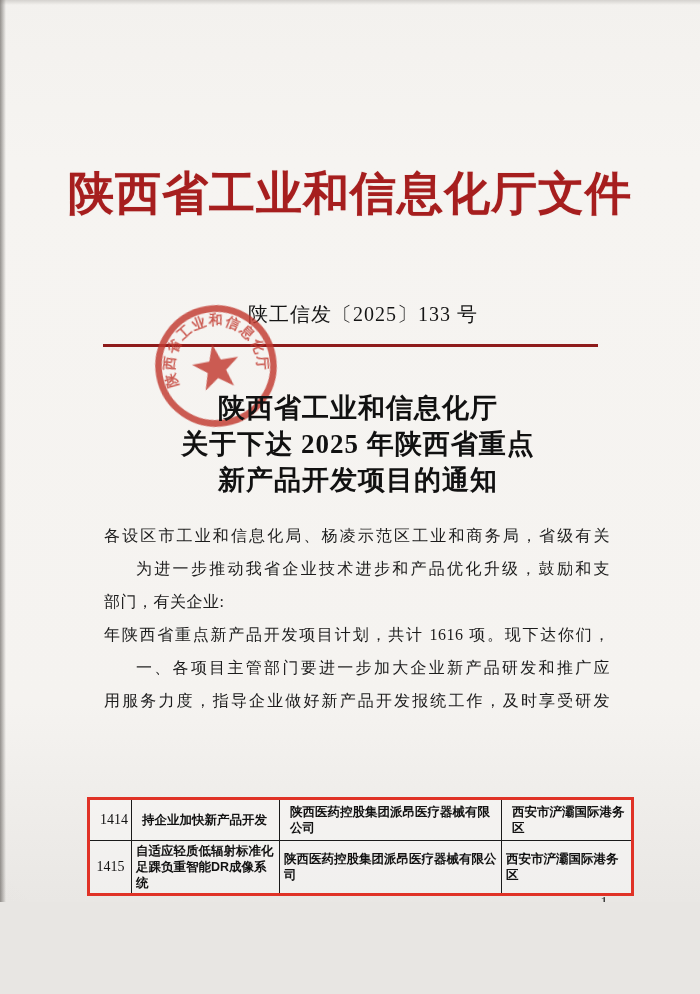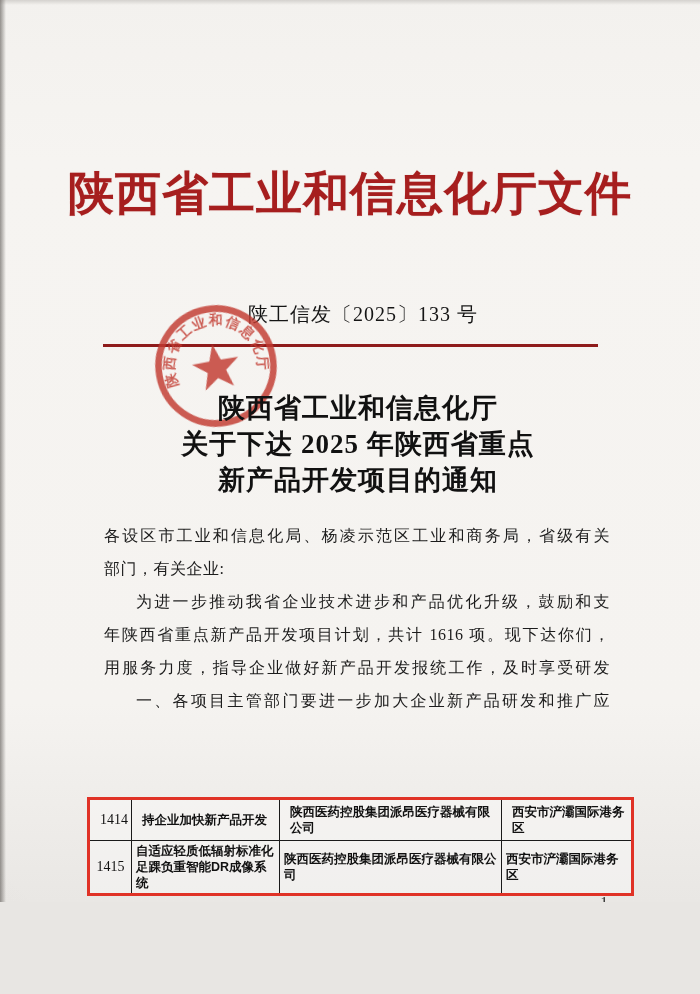--- a/index.html
+++ b/index.html
@@ -131,8 +131,8 @@
 
   <div class="body-text">
     <div class="body-line full">各设区市工业和信息化局、杨凌示范区工业和商务局，省级有关</div>
+    <div class="body-line full indent">为进一步推动我省企业技术进步和产品优化升级，鼓励和支</div>
     <div class="body-line">部门，有关企业:</div>
-    <div class="body-line full indent">为进一步推动我省企业技术进步和产品优化升级，鼓励和支</div>
     <div class="body-line full">年陕西省重点新产品开发项目计划，共计 1616 项。现下达你们，</div>
     <div class="body-line full">用服务力度，指导企业做好新产品开发报统工作，及时享受研发</div>
     <div class="body-line full indent">一、各项目主管部门要进一步加大企业新产品研发和推广应</div>

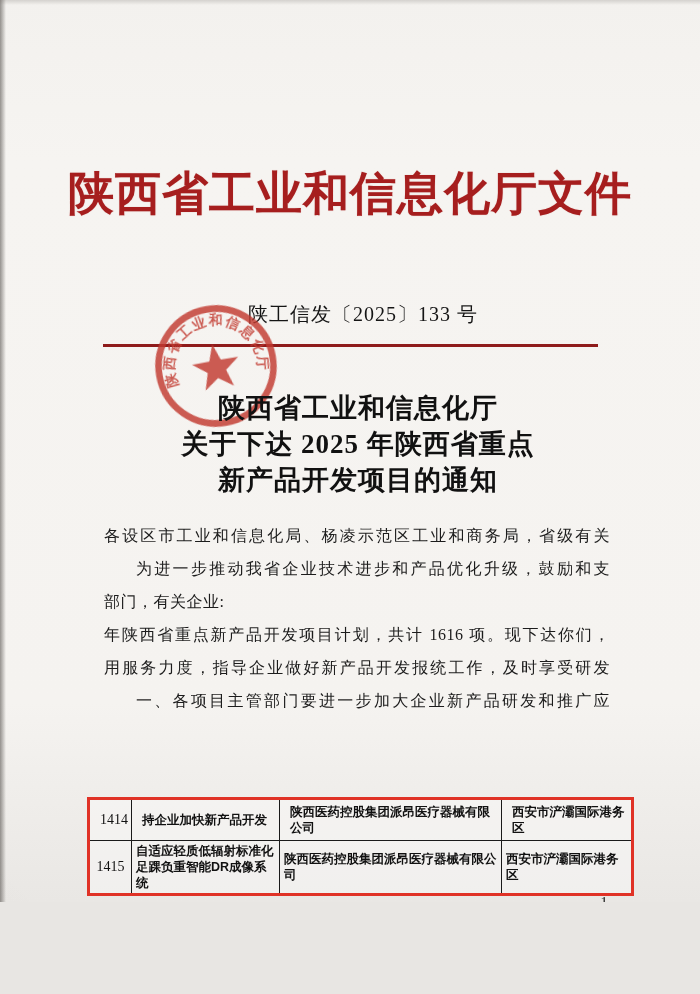--- a/index.html
+++ b/index.html
@@ -134,8 +134,8 @@
     <div class="body-line full indent">为进一步推动我省企业技术进步和产品优化升级，鼓励和支</div>
     <div class="body-line">部门，有关企业:</div>
     <div class="body-line full">年陕西省重点新产品开发项目计划，共计 1616 项。现下达你们，</div>
+    <div class="body-line full indent">一、各项目主管部门要进一步加大企业新产品研发和推广应</div>
     <div class="body-line full">用服务力度，指导企业做好新产品开发报统工作，及时享受研发</div>
-    <div class="body-line full indent">一、各项目主管部门要进一步加大企业新产品研发和推广应</div>
   </div>
 
   <table class="project-table">

